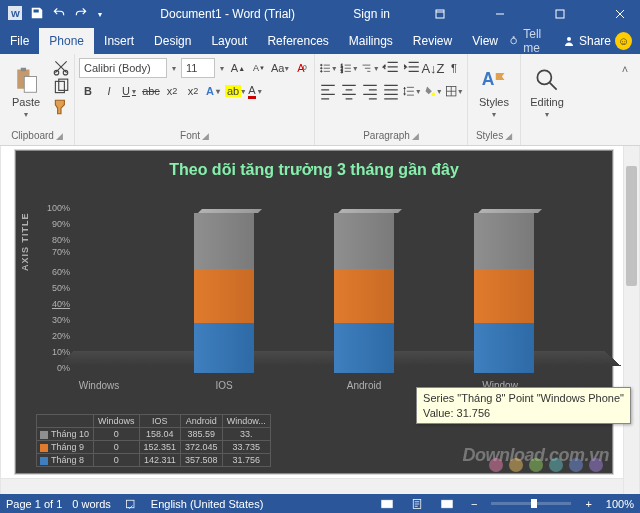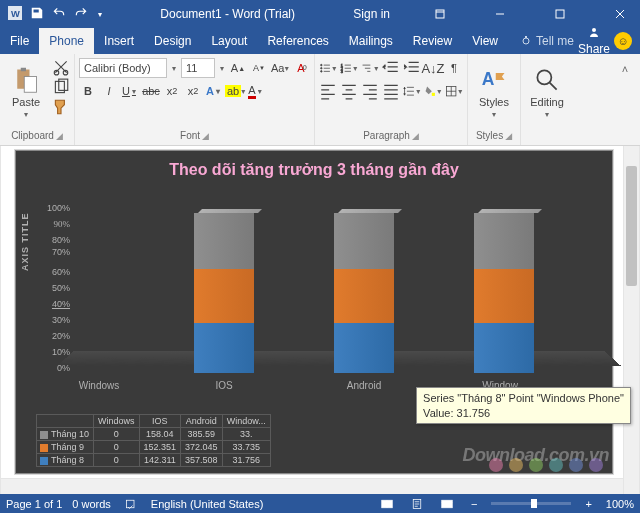--- a/index.html
+++ b/index.html
@@ -22,7 +22,7 @@
 .tab.active { background: #f3f3f3; color: #2b579a; }
 .tabs-right { margin-left: auto; display: flex; align-items: center; gap: 4px; padding-right: 8px; }
 .tabs-right .tellme { color: #cbd8ea; display: flex; align-items: center; gap: 4px; }
-.tabs-right .share { display: flex; align-items: center; gap: 4px; flex-direction: column; }
+.tabs-right .share { display: flex; align-items: center; gap: 4px; }
 .smiley { width: 18px; height: 18px; background: #ffcc00; border-radius: 50%; display:flex; align-items:center; justify-content:center; font-size:11px; color:#333;}
 
 

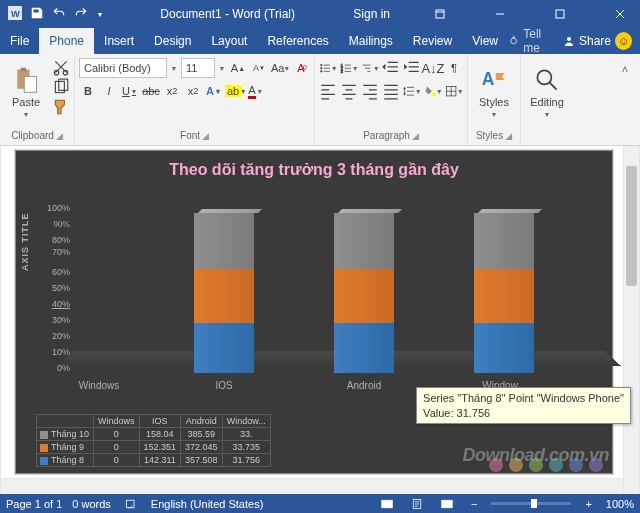--- a/index.html
+++ b/index.html
@@ -49,7 +49,7 @@
 .scrollbar-h { position: absolute; left: 0; right: 16px; bottom: 0; height: 16px; background: #f0f0f0; border-top: 1px solid #e5e5e5; }
 
 .chart-obj { position: absolute; left: 14px; top: 4px; right: 26px; bottom: 20px; background: #3a3a3a; border: 1px solid #888; box-shadow: 0 0 0 1px #d8d8d8; }
-.chart-title { color: #f9a8d4; font-weight: bold; font-size: 16px; text-align: center; padding: 10px 0 6px; }
+.chart-title { color: #86efac; font-weight: bold; font-size: 16px; text-align: center; padding: 10px 0 6px; }
 .axis-title { position: absolute; left: 4px; top: 120px; transform: rotate(-90deg); transform-origin: left top; color: #b0b0b0; font-size: 9px; font-weight: bold; letter-spacing: 1px; }
 .plot { position: absolute; left: 58px; right: 8px; top: 38px; height: 198px; }
 .ytick { position: absolute; left: -38px; width: 34px; text-align: right; font-size: 9px; color: #b0b0b0; }

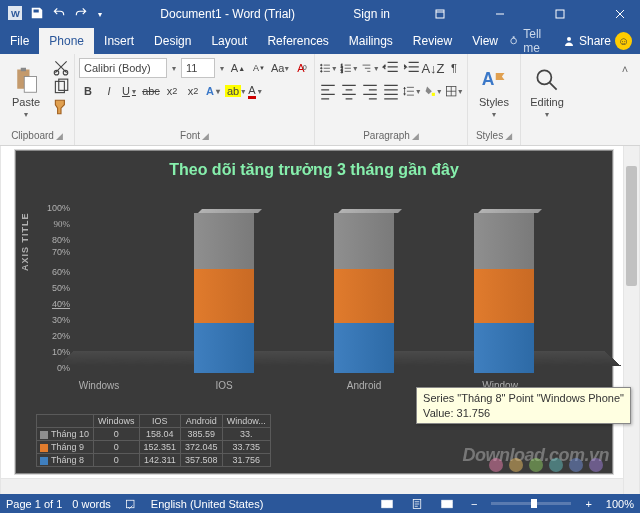--- a/index.html
+++ b/index.html
@@ -407,7 +407,7 @@
         <div class="ytick" style="bottom: 110px;">60%</div>
         <div class="ytick" style="bottom: 130px;">70%</div>
         <div class="ytick" style="bottom: 142px;">80%</div>
-        <div class="ytick" style="bottom: 158px; font-family: Liberation Serif, serif;">90%</div>
+        <div class="ytick" style="bottom: 158px;">90%</div>
         <div class="ytick" style="bottom: 174px;">100%</div>
       </div>
     <table class="data-table">

